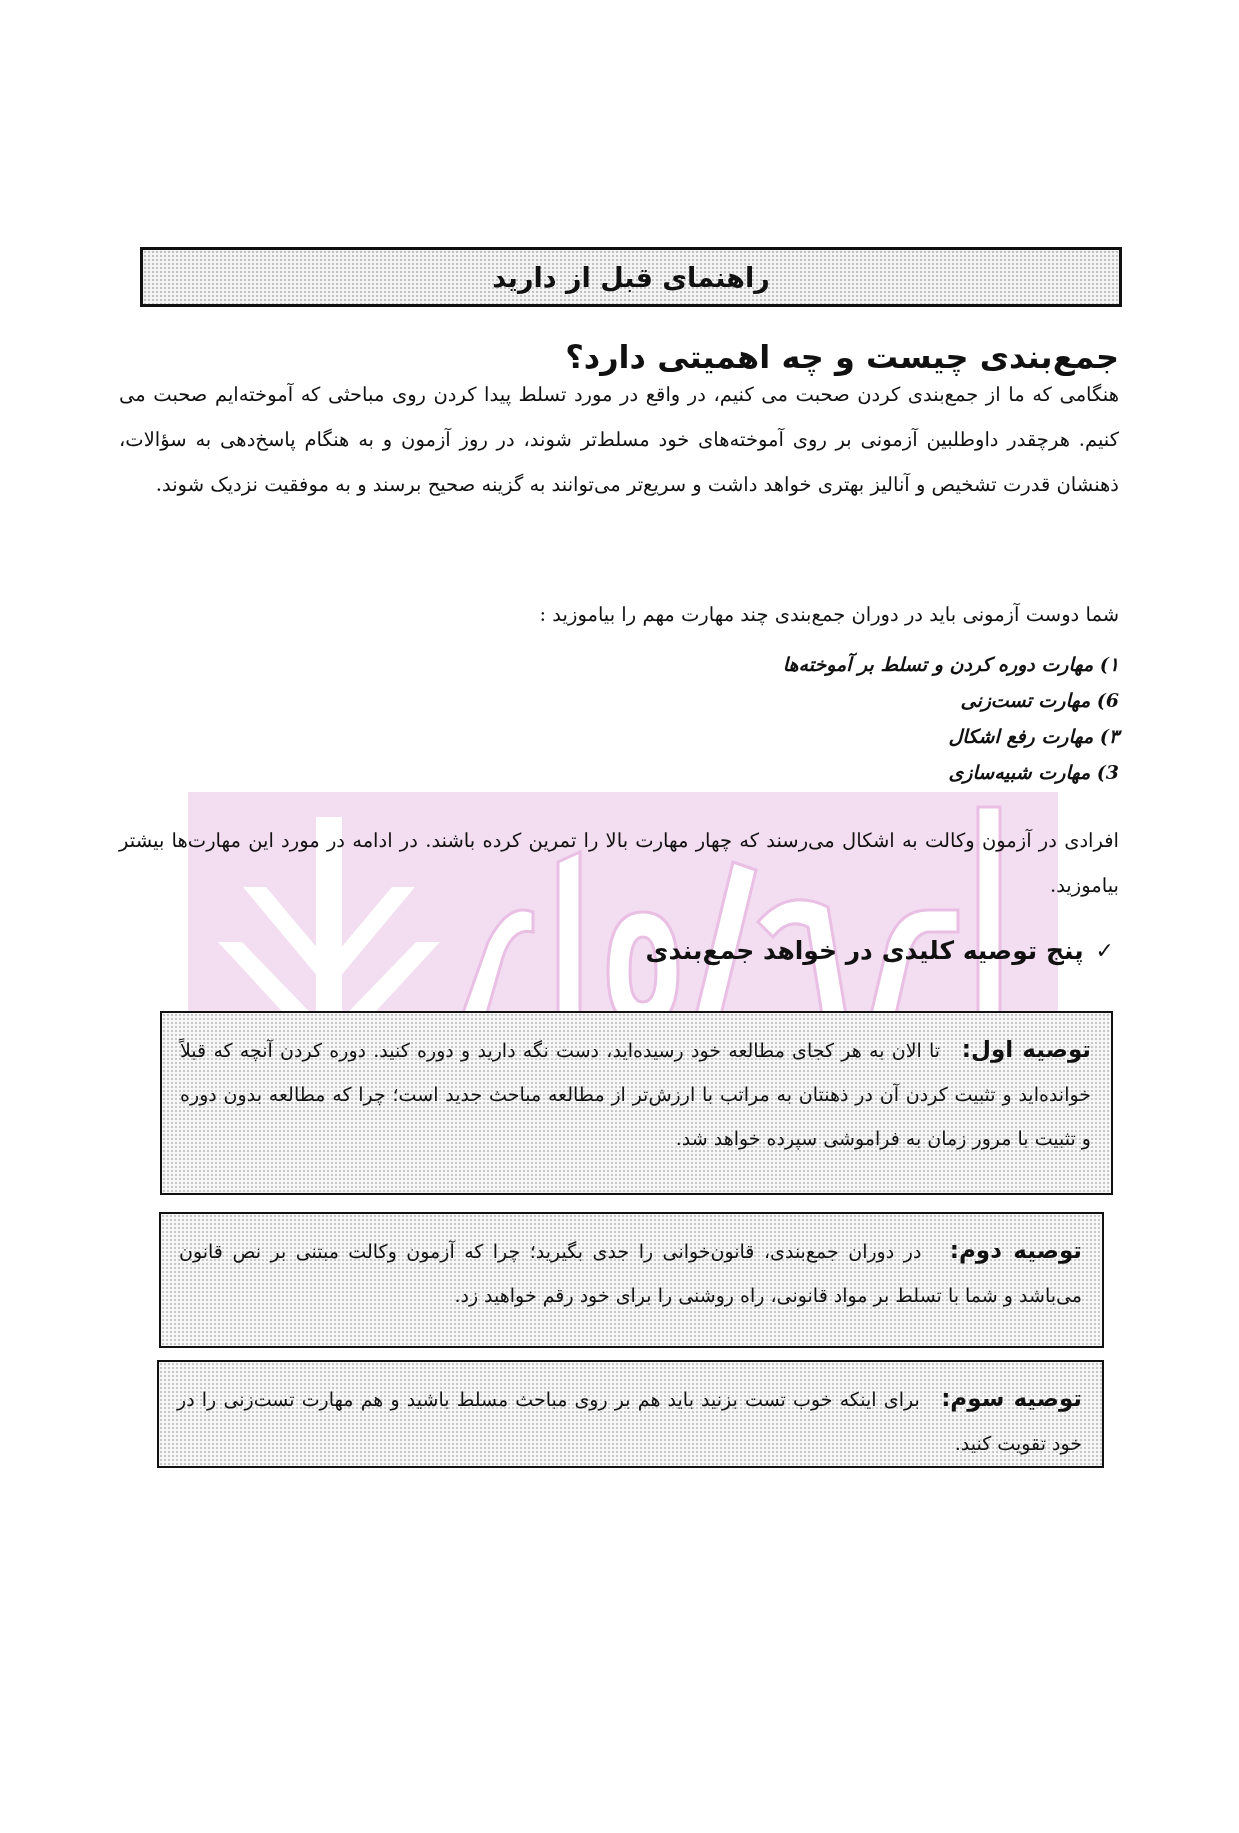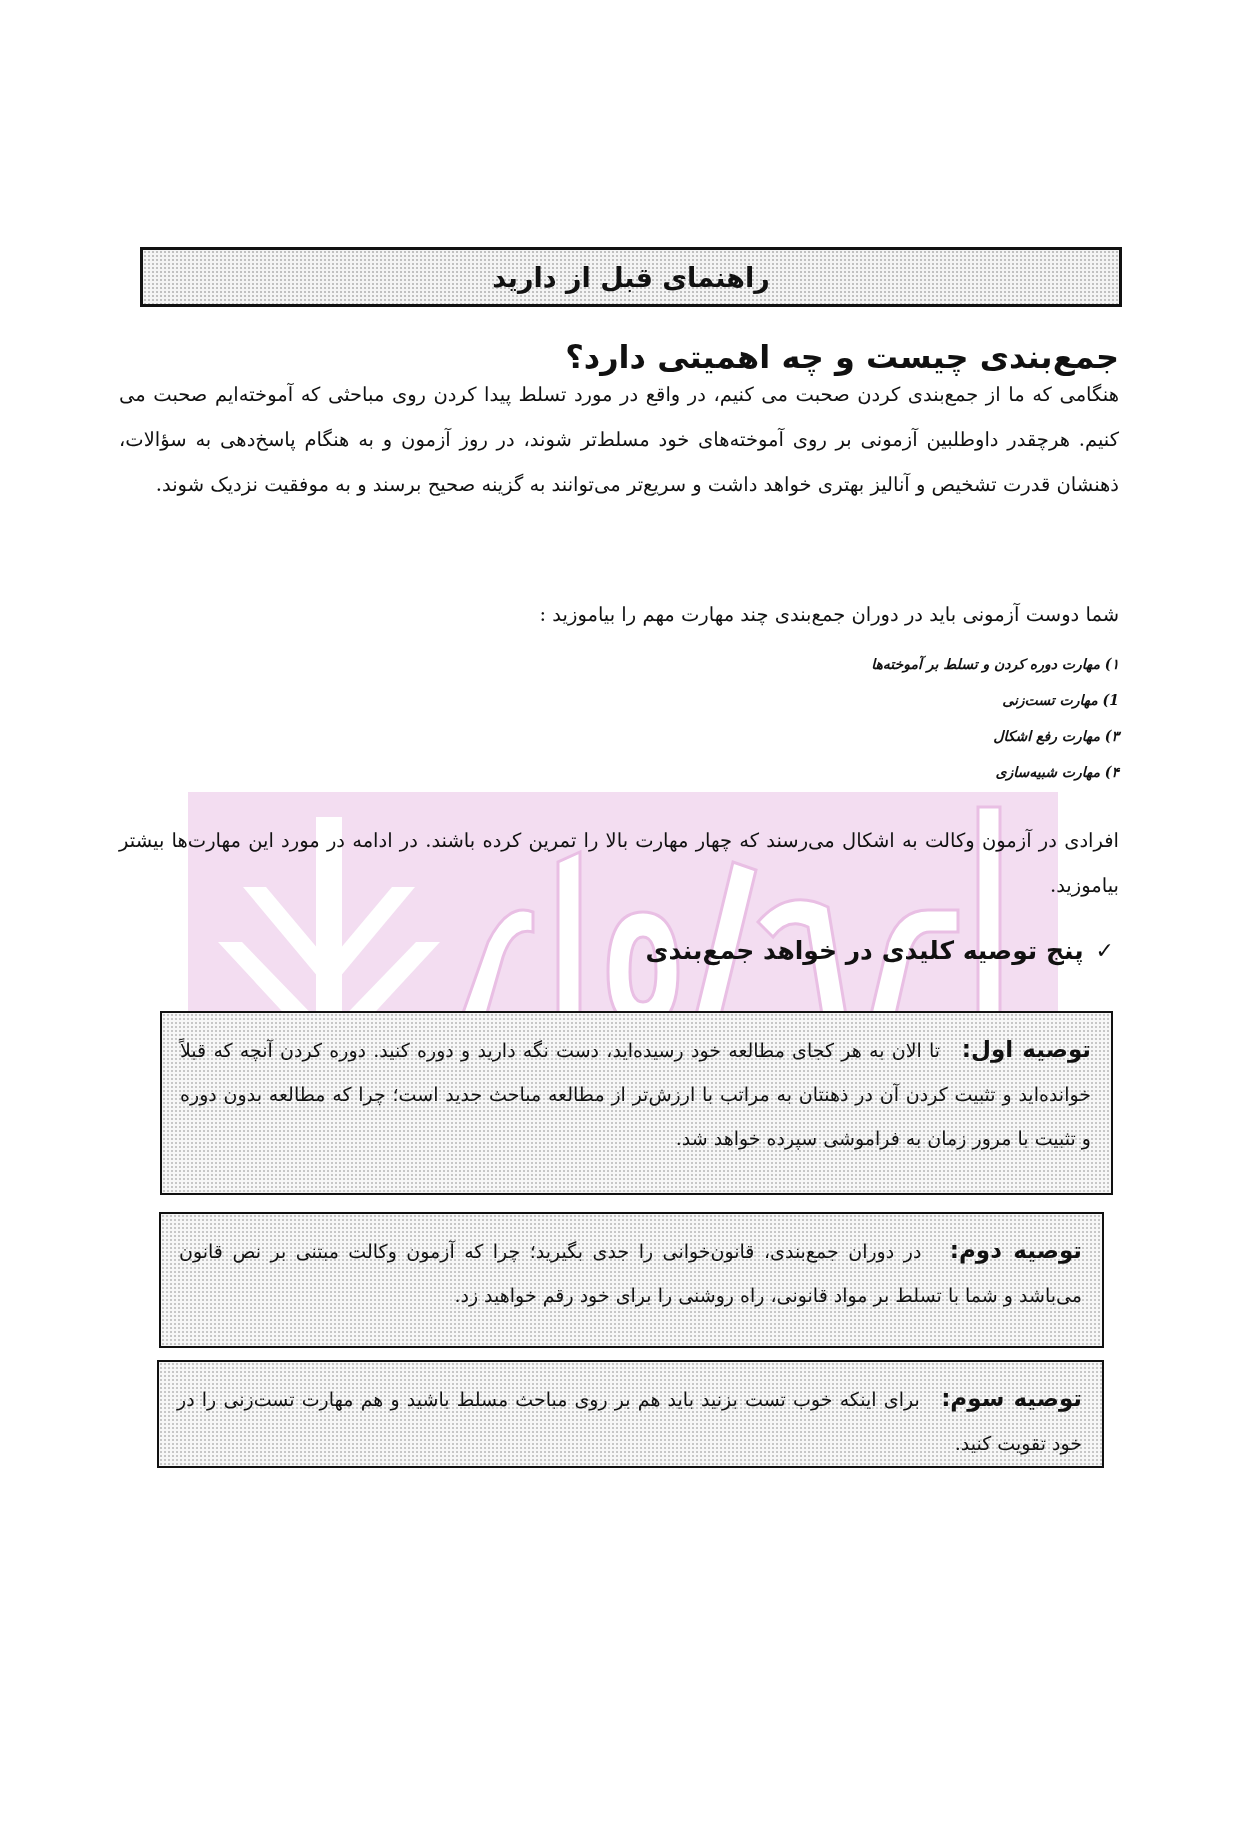--- a/index.html
+++ b/index.html
@@ -89,7 +89,7 @@
       font-family: "DejaVu Serif", serif;
       font-weight: bold;
       font-style: italic;
-      font-size: 14px;
+      font-size: 19px;
       line-height: 36px;
       height: 36px;
       white-space: nowrap;

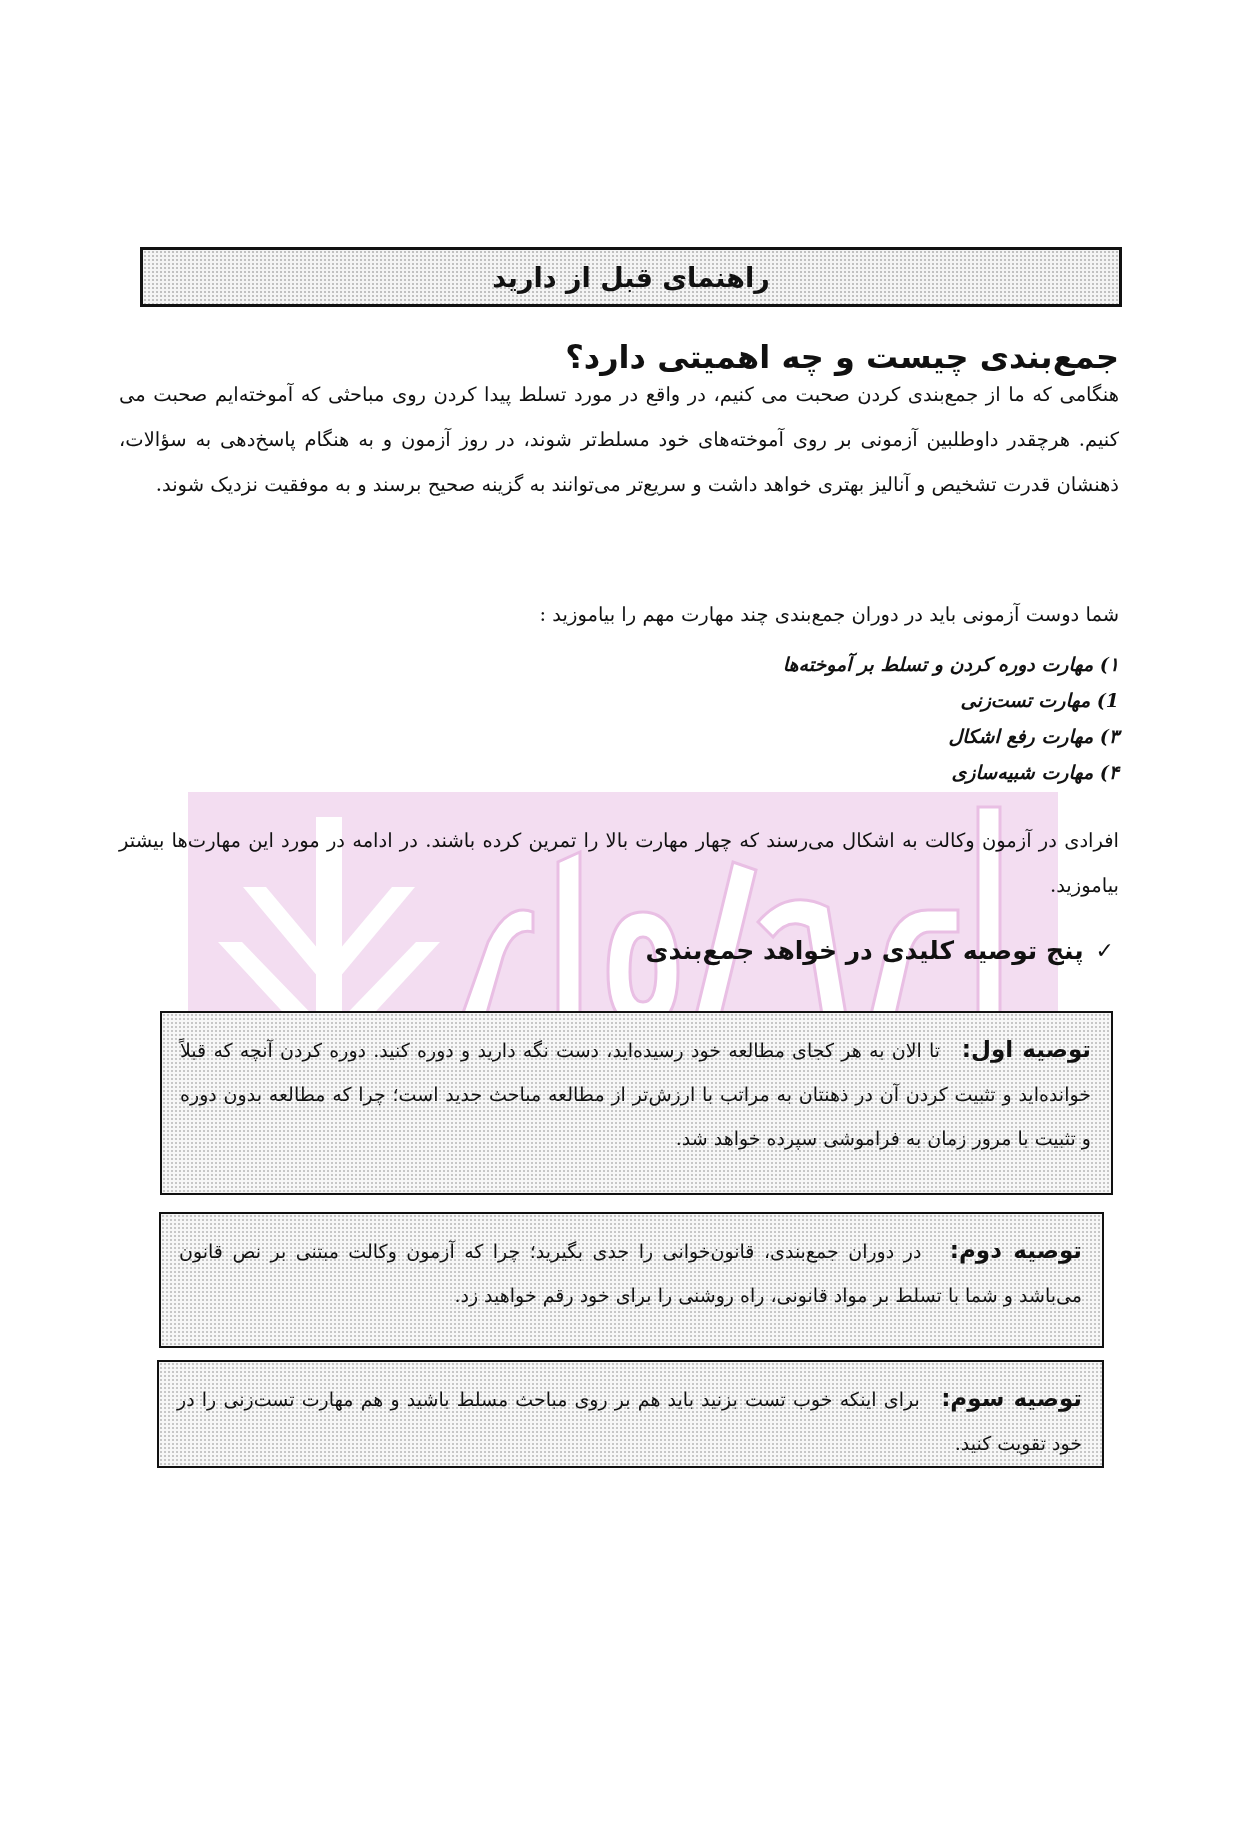--- a/index.html
+++ b/index.html
@@ -174,7 +174,7 @@
 
   <ul class="skills">
     <li>۱) مهارت دوره کردن و تسلط بر آموخته‌ها</li>
-    <li>1) مهارت تست‌زنی</li>
+    <li>6) مهارت تست‌زنی</li>
     <li>۳) مهارت رفع اشکال</li>
     <li>۴) مهارت شبیه‌سازی</li>
   </ul>

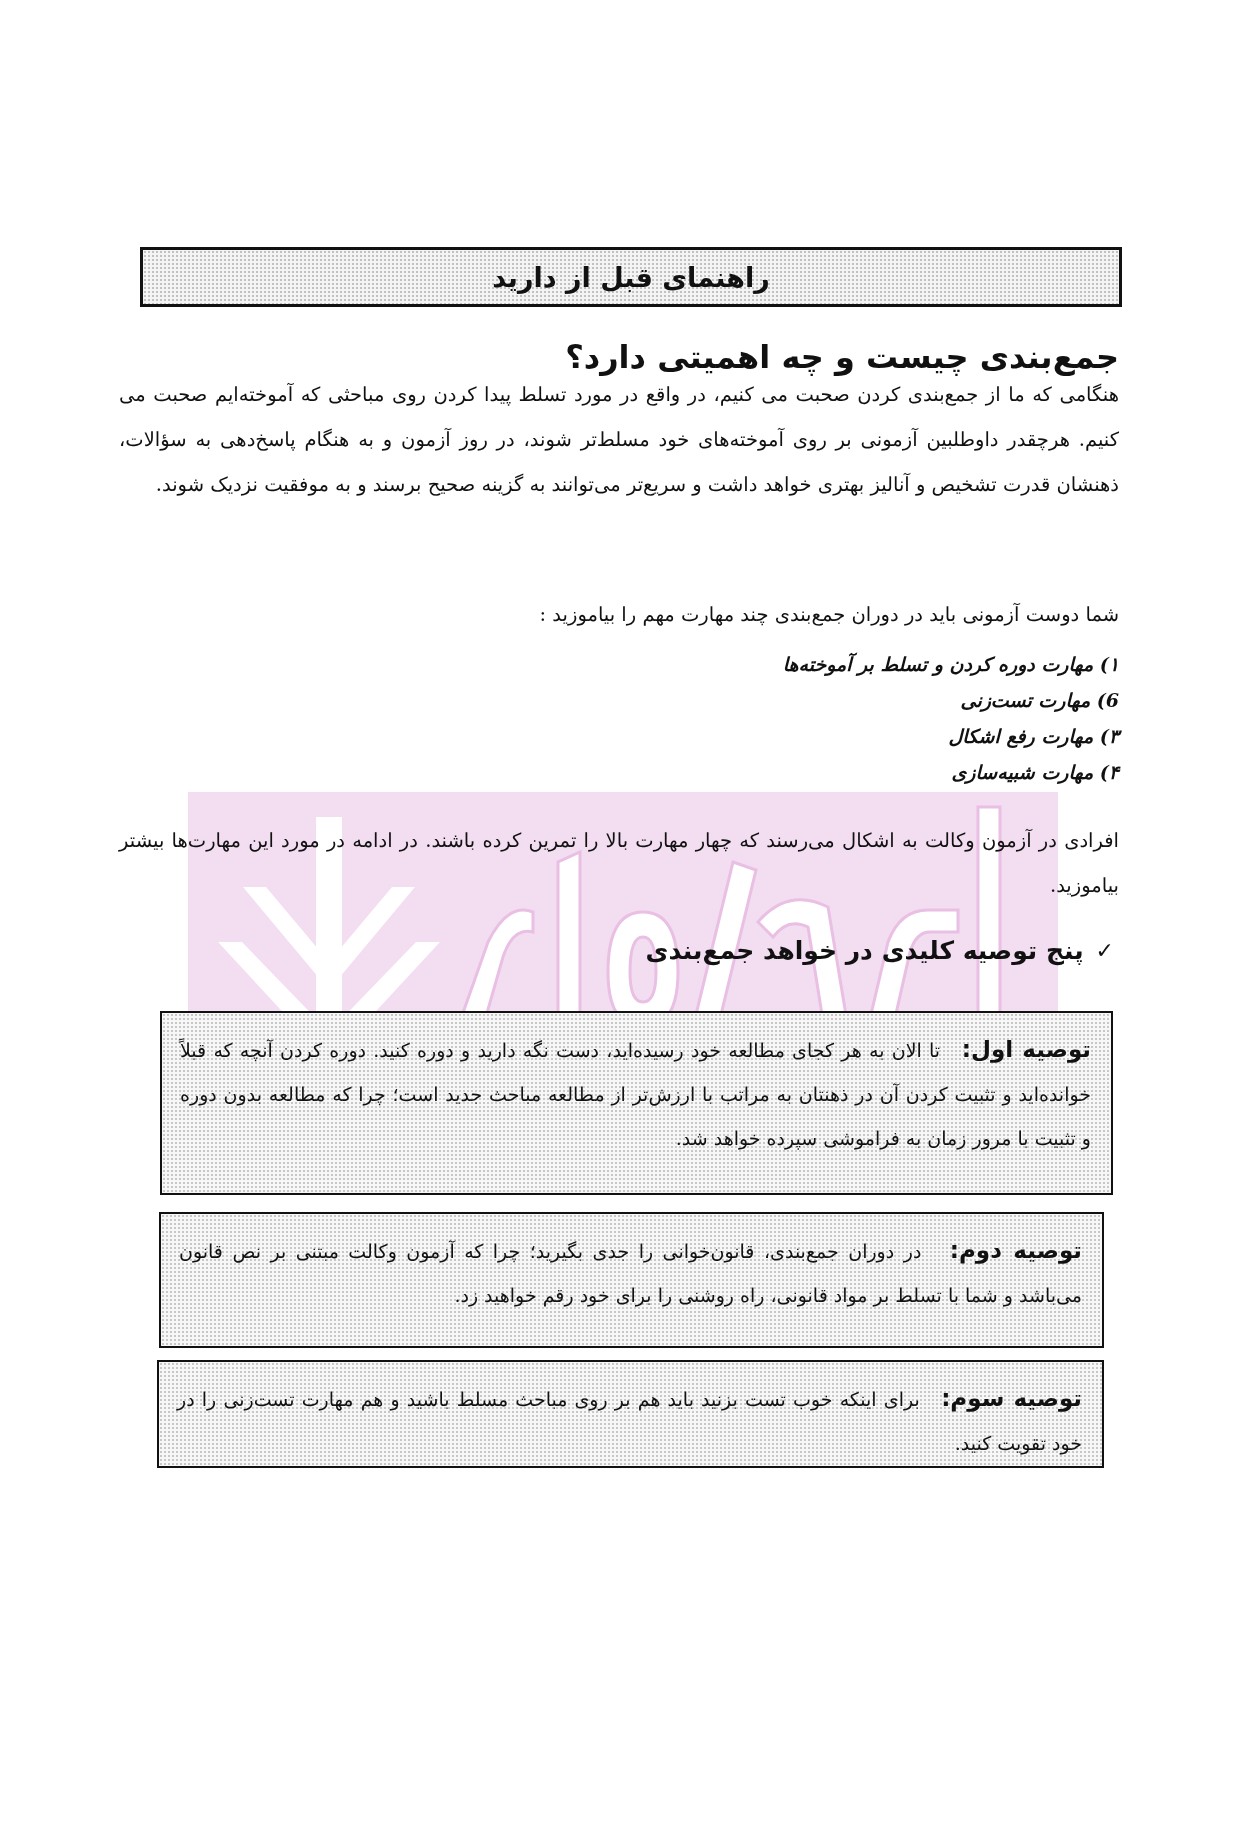--- a/index.html
+++ b/index.html
@@ -176,7 +176,7 @@
     <li>۱) مهارت دوره کردن و تسلط بر آموخته‌ها</li>
     <li>6) مهارت تست‌زنی</li>
     <li>۳) مهارت رفع اشکال</li>
-    <li>۴) مهارت شبیه‌سازی</li>
+    <li>3) مهارت شبیه‌سازی</li>
   </ul>
 
   <div class="para p3">افرادی در آزمون وکالت به اشکال می‌رسند که چهار مهارت بالا را تمرین کرده باشند. در ادامه در مورد این مهارت‌ها بیشتر بیاموزید.</div>

